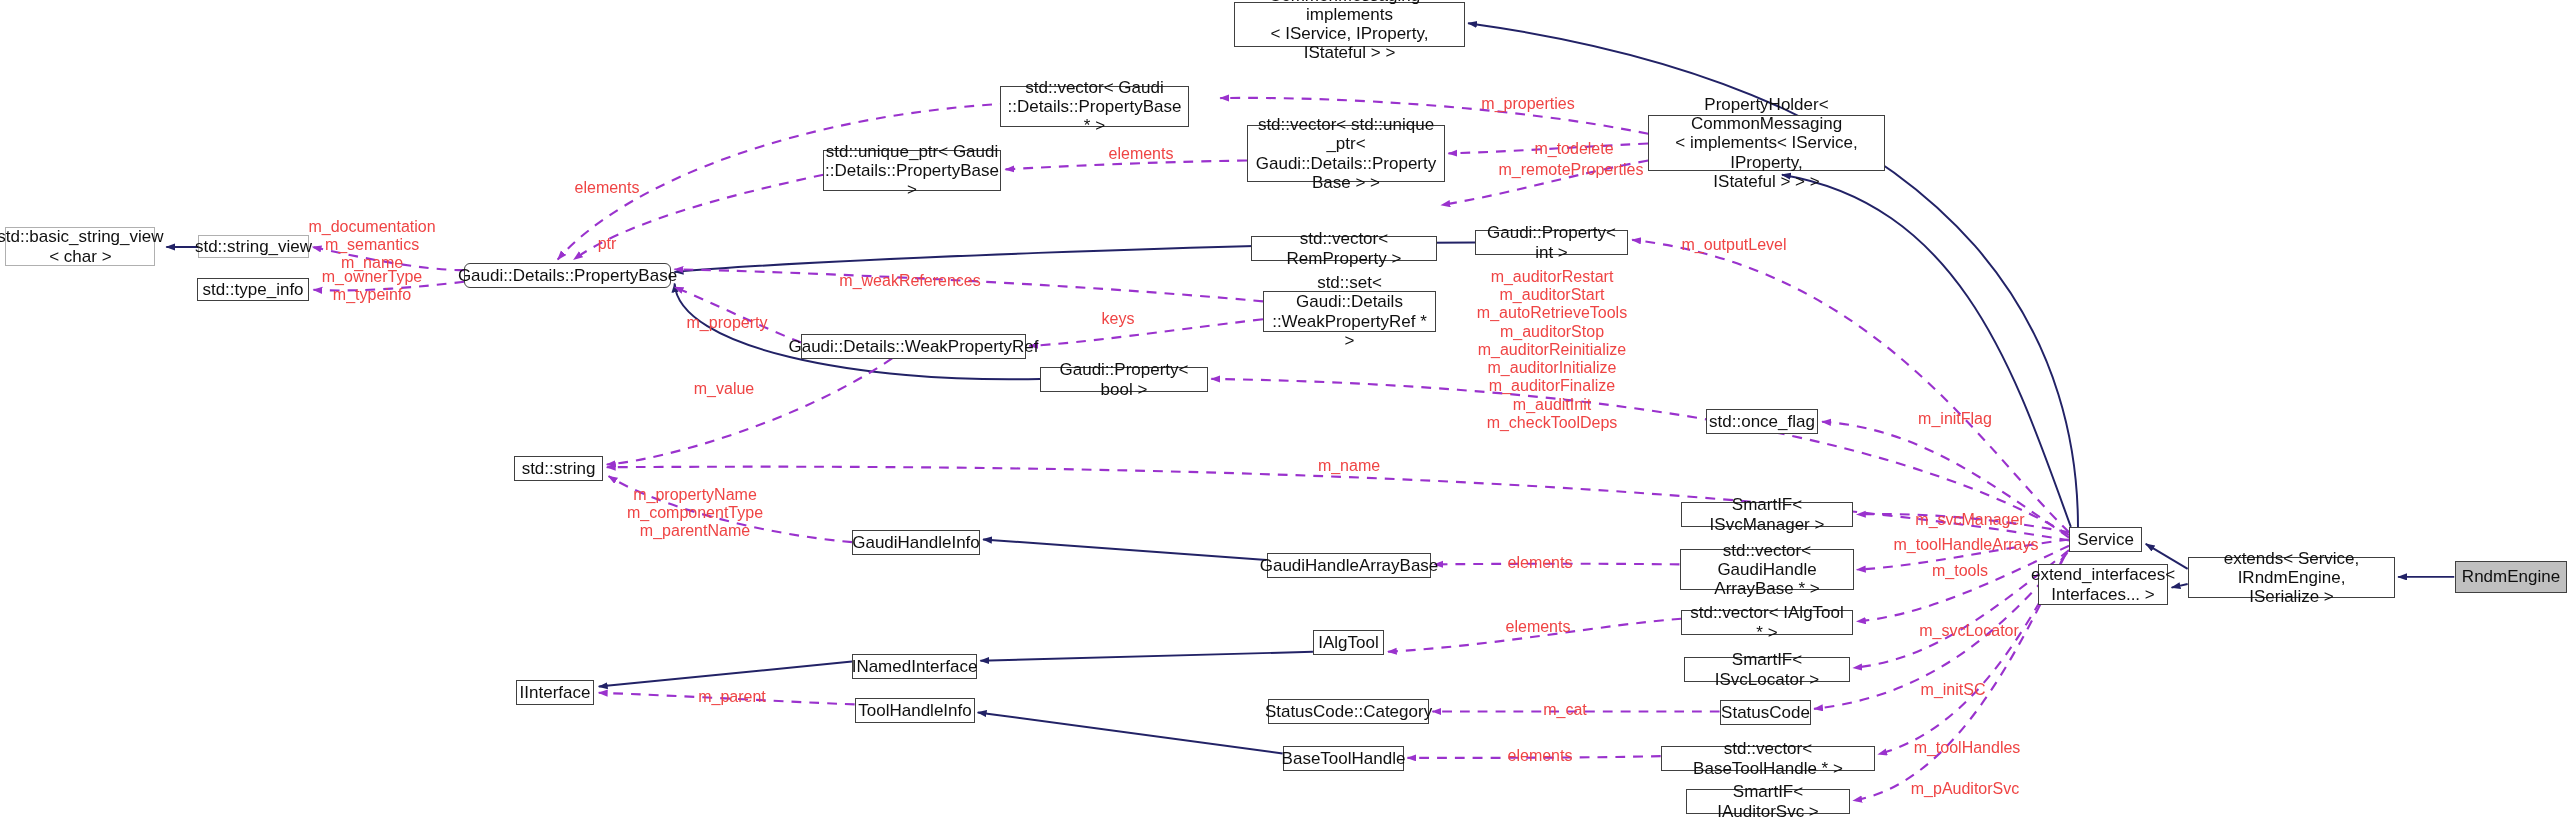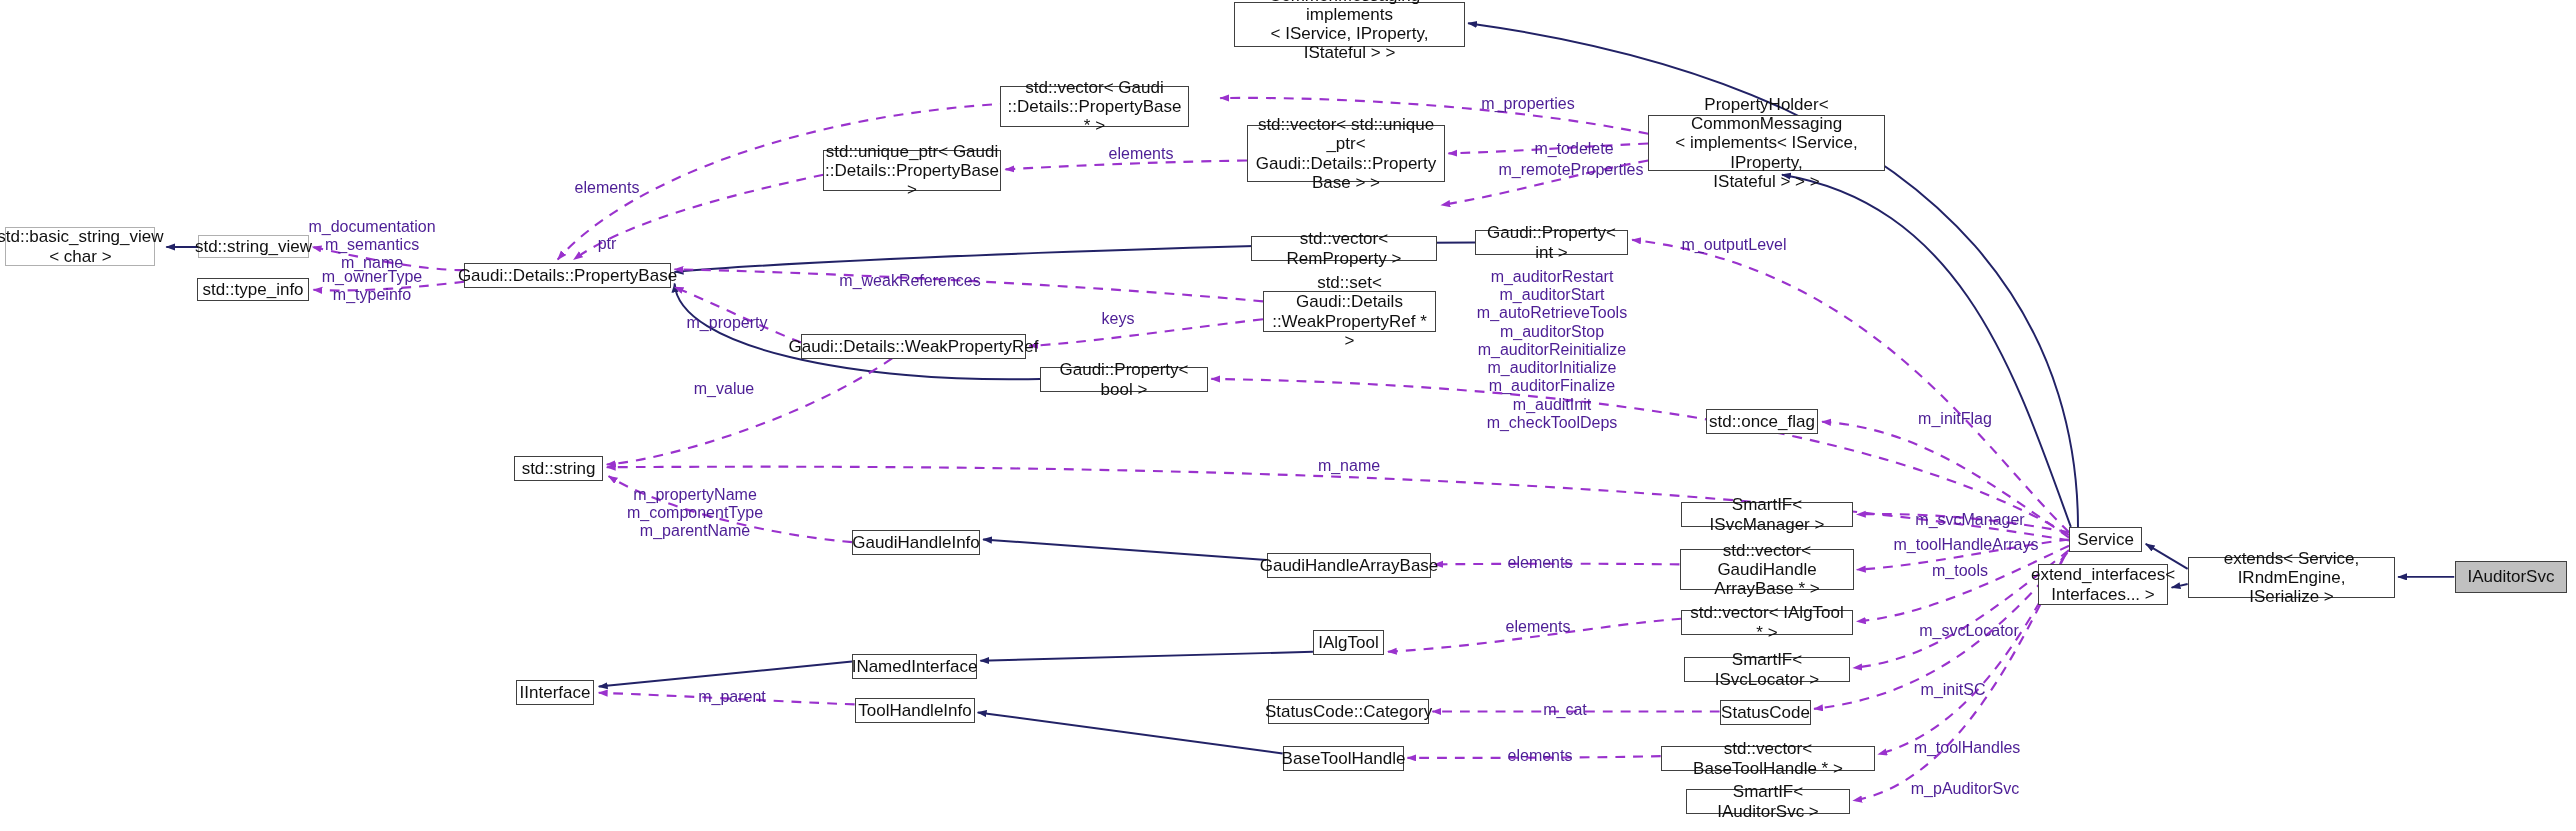--- a/index.html
+++ b/index.html
@@ -50,7 +50,7 @@
     position: absolute;
     font-size: 16px;
     line-height: 1.14;
-    color: #4c1d95;
+    color: #ef4444;
     text-align: center;
     white-space: pre-line;
     z-index: 4;

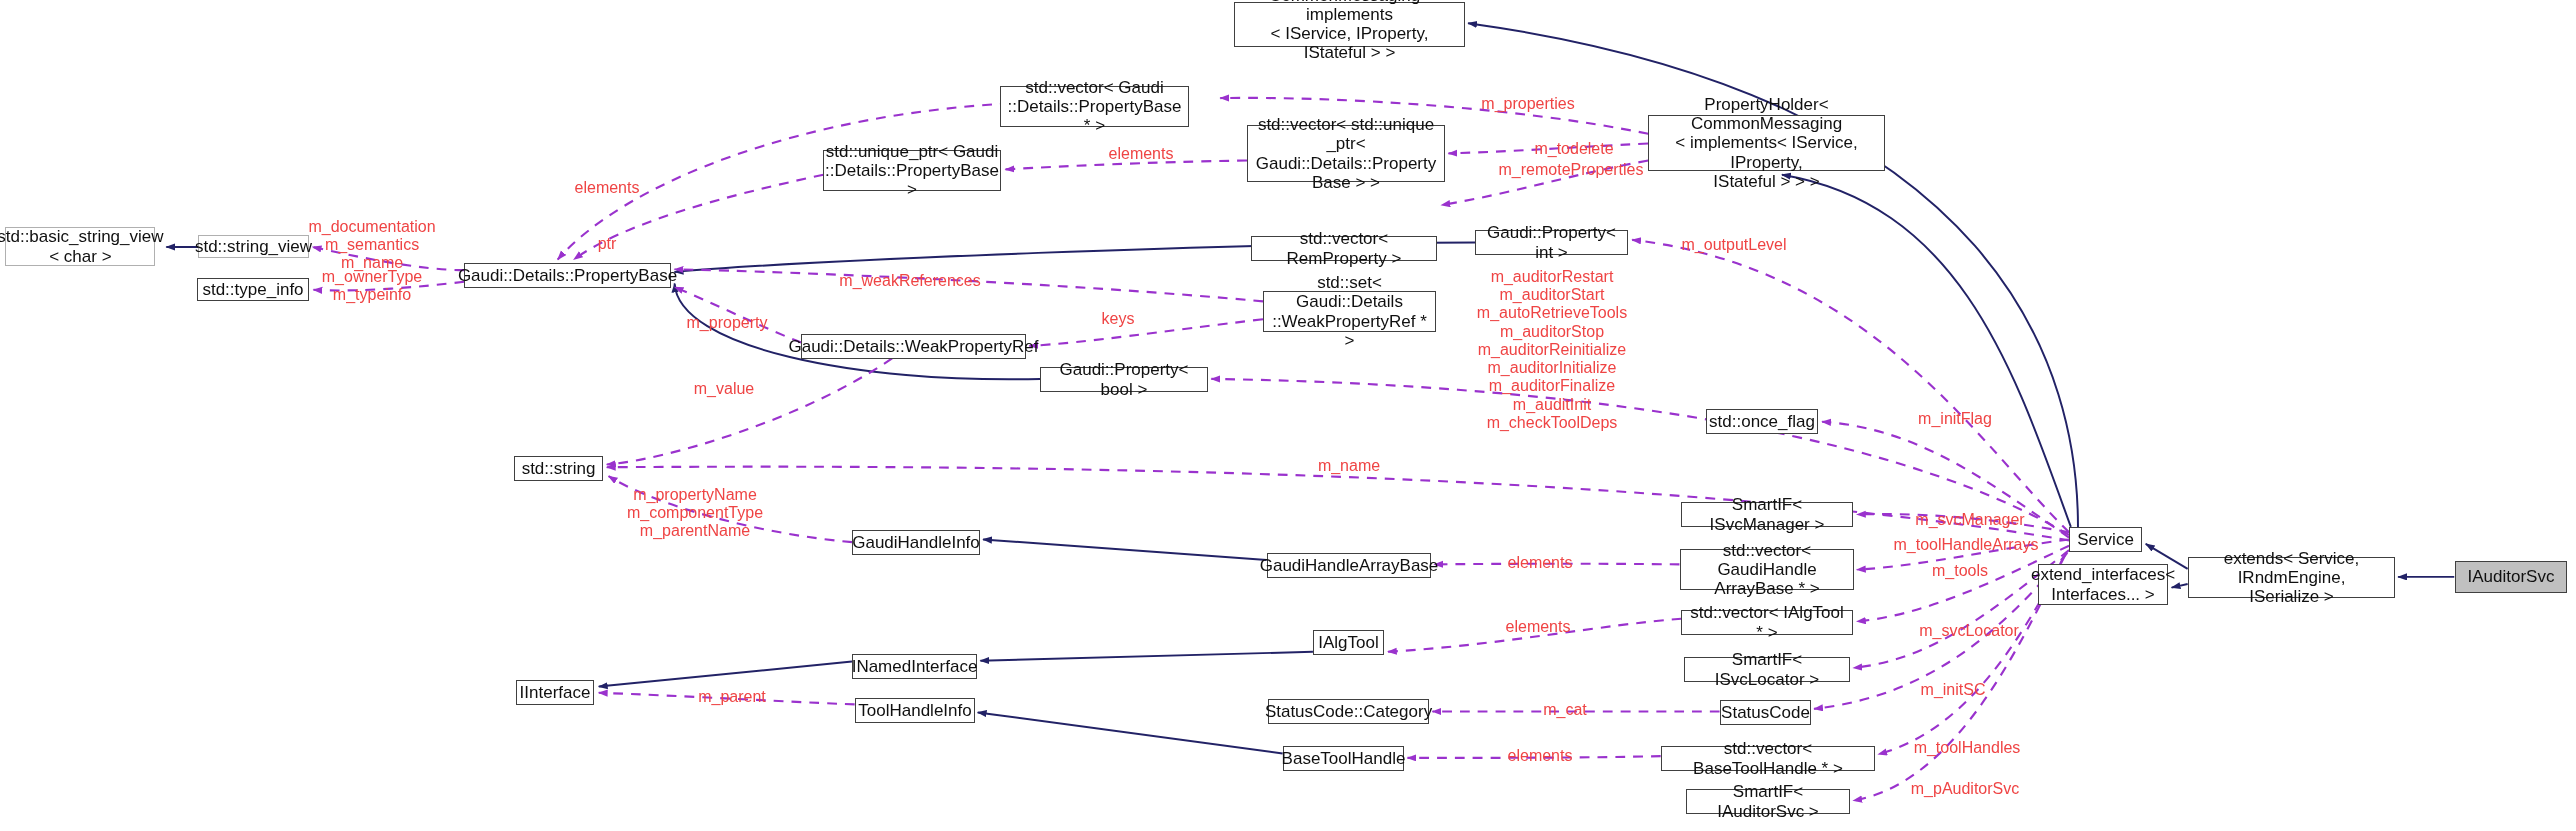--- a/index.html
+++ b/index.html
@@ -166,7 +166,7 @@
 &lt; char &gt;</div>
       <div class="node light" style="left: 198px; top: 235px; width: 111px; height: 23px;">std::string_view</div>
       <div class="node" style="left: 197px; top: 278px; width: 112px; height: 23px;">std::type_info</div>
-      <div class="node" style="left: 464px; top: 263px; width: 207px; height: 25px;">Gaudi::Details::PropertyBase</div>
+      <div class="node" style="left: 464px; top: 263px; width: 207px; height: 25px; border-radius: 6px;">Gaudi::Details::PropertyBase</div>
       <div class="node" style="left: 1000px; top: 86px; width: 189px; height: 41px;">std::vector&lt; Gaudi
 ::Details::PropertyBase * &gt;</div>
       <div class="node" style="left: 823px; top: 150px; width: 178px; height: 41px;">std::unique_ptr&lt; Gaudi

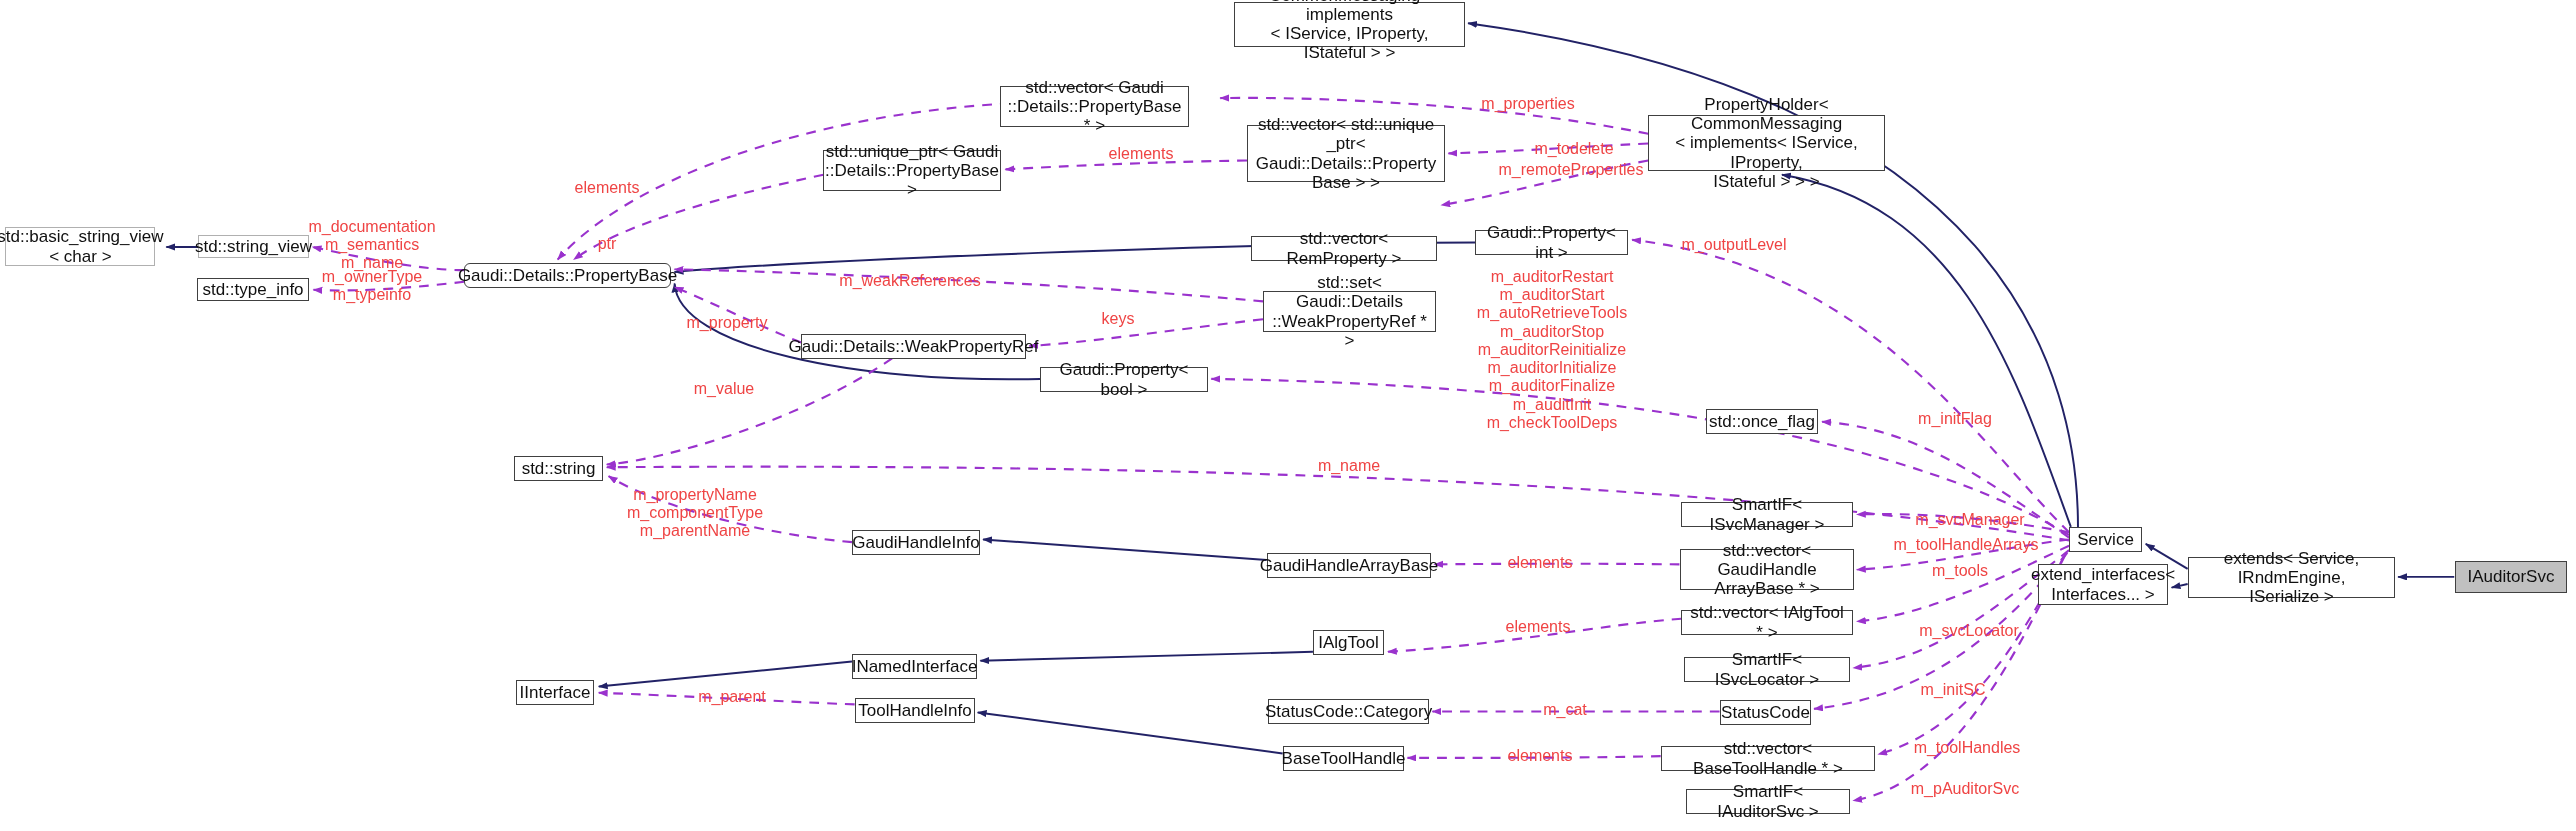--- a/index.html
+++ b/index.html
@@ -208,7 +208,7 @@
 Interfaces... &gt;</div>
       <div class="node" style="left: 2188px; top: 557px; width: 207px; height: 41px;">extends&lt; Service, IRndmEngine,
 ISerialize &gt;</div>
-      <div class="node highlight" style="left: 2455px; top: 561px; width: 112px; height: 32px;">IAuditorSvc</div>
+      <div class="node highlight" style="left: 2455px; top: 561px; width: 112px; height: 32px;">RndmEngine</div>
     </div>
   <div id="labels">
       <div class="edge-label" style="left: 607px; top: 179px;">elements</div>

